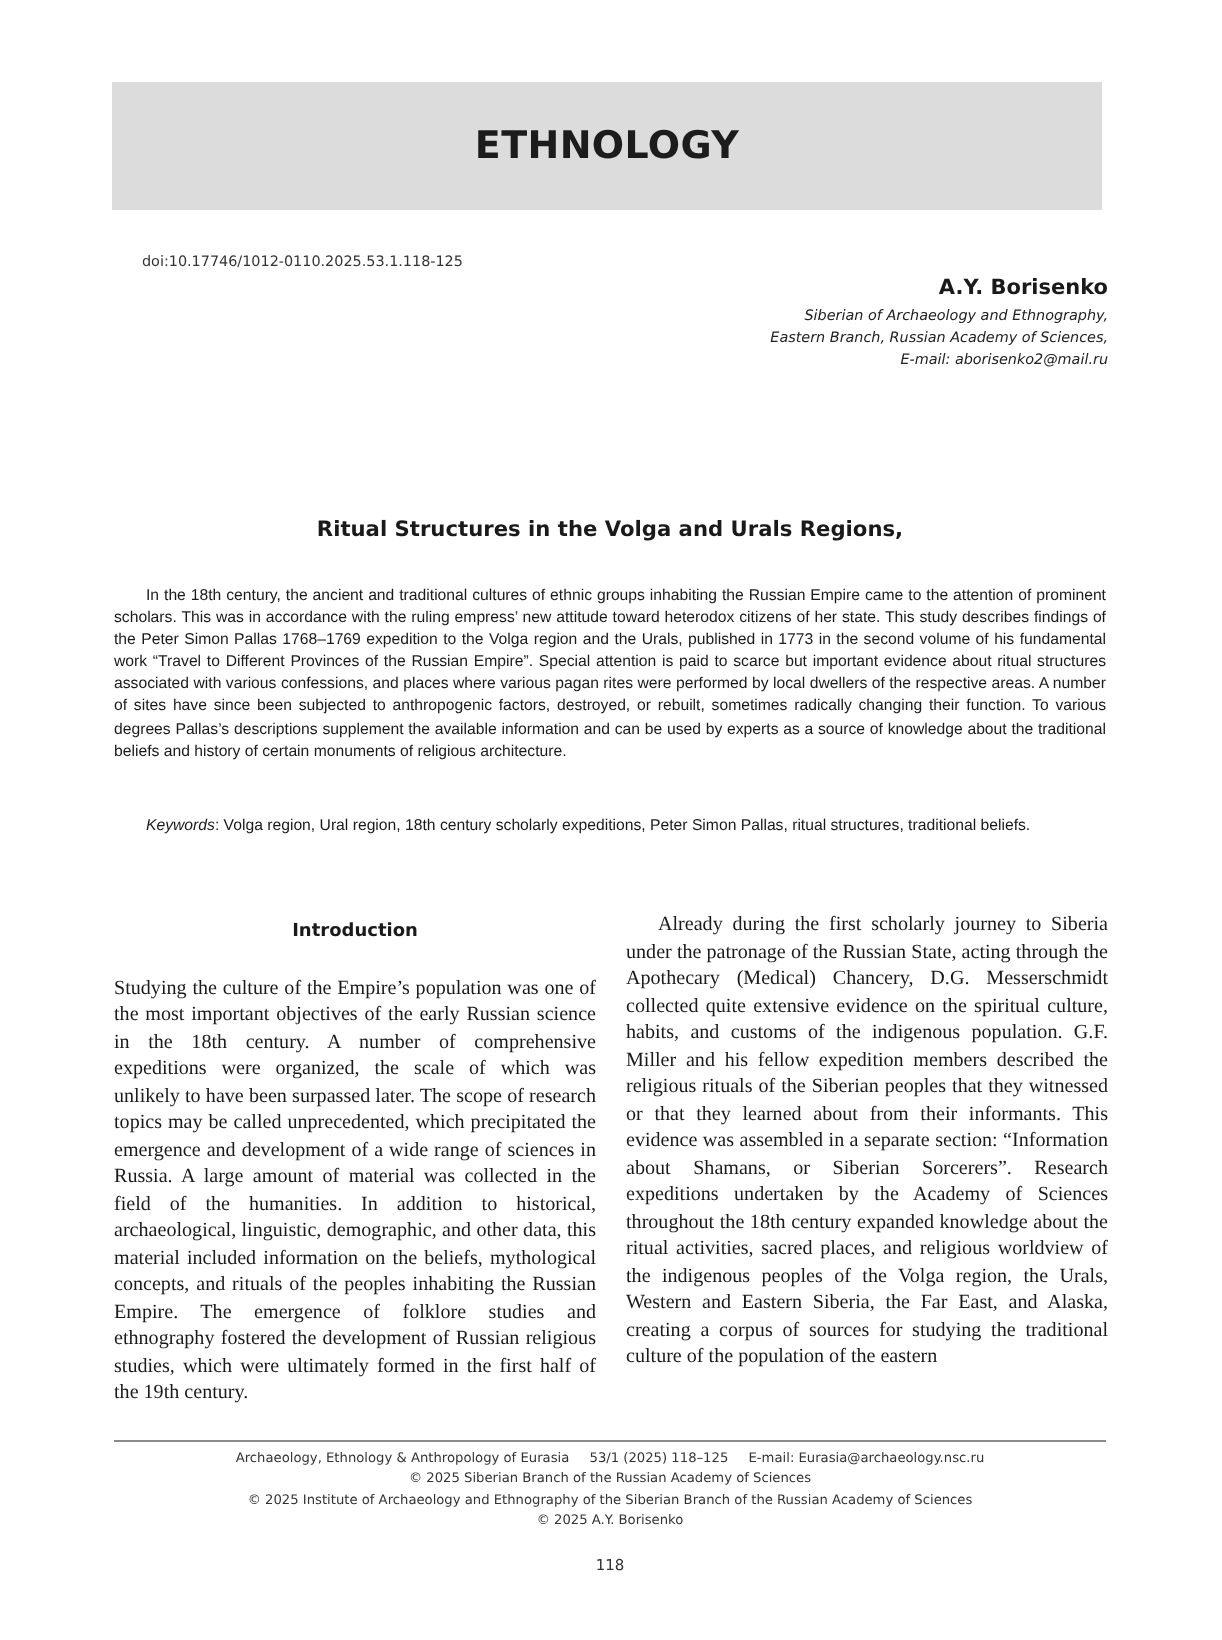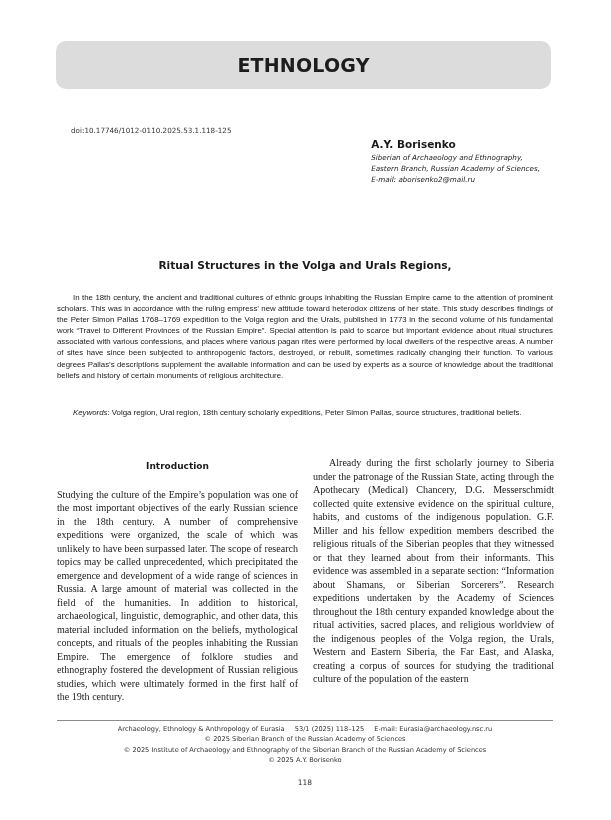--- a/index.html
+++ b/index.html
@@ -5,8 +5,8 @@
   html, body { margin: 0; padding: 0; background: #ffffff; }
   body { width: 611px; height: 820px; position: relative; overflow: hidden; color: #1a1a1a; }
   .section-banner {
-    position: absolute; left: 56px; top: 41px; width: 495px; height: 48px;
-    background: #dcdcdc; display: flex; align-items: center; justify-content: center; border-radius: 10px;
+    position: absolute; left: 56px; top: 41px; width: 495px; height: 64px;
+    background: #dcdcdc; display: flex; align-items: center; justify-content: center;
   }
   .section-banner span {
     font-family: "DejaVu Sans", sans-serif; font-weight: bold; font-size: 19px;

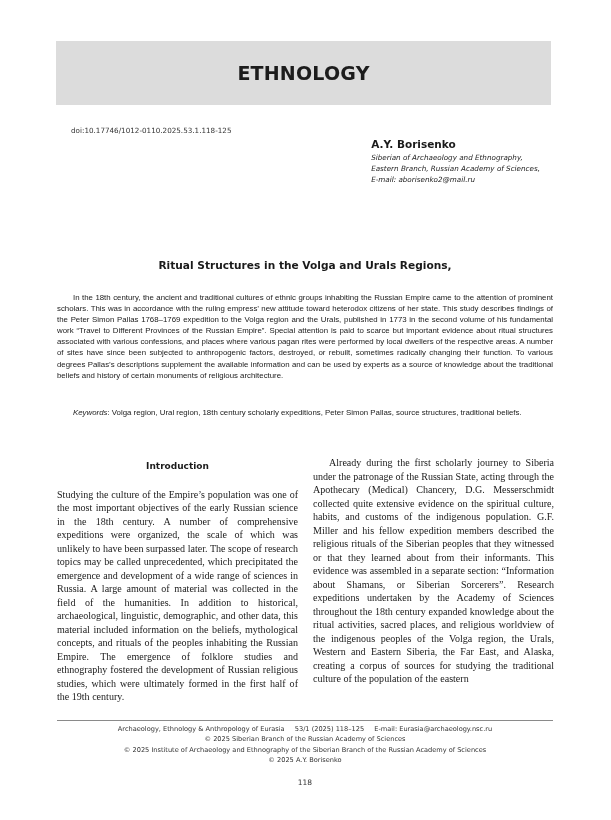--- a/index.html
+++ b/index.html
@@ -17,7 +17,7 @@
     font-family: "DejaVu Sans", sans-serif; font-size: 7.2px; color: #333;
   }
   .author-block {
-    position: absolute; right: 71px; top: 138px; text-align: left;
+    position: absolute; right: 57px; top: 138px; text-align: right;
   }
   .author-name {
     font-family: "DejaVu Sans", sans-serif; font-weight: bold; font-size: 10.5px;

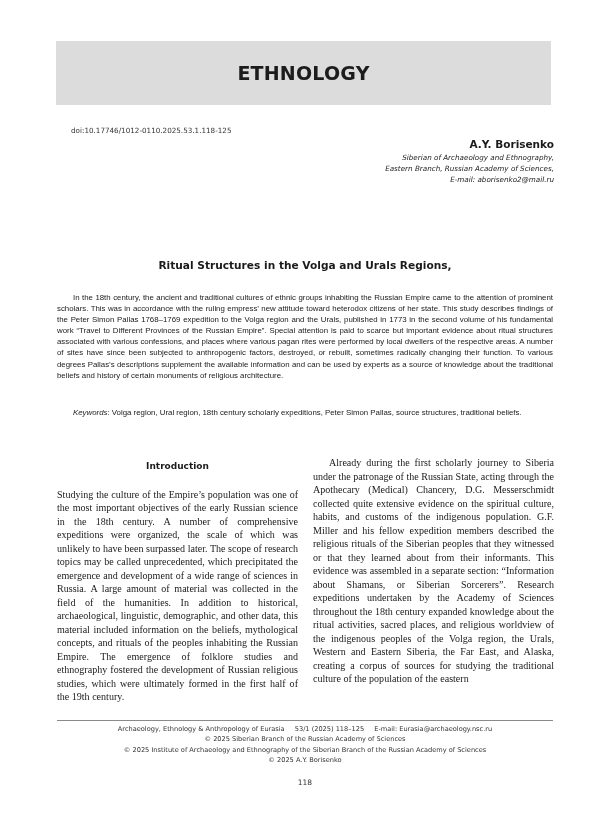--- a/index.html
+++ b/index.html
@@ -95,7 +95,7 @@
   <p>In the 18th century, the ancient and traditional cultures of ethnic groups inhabiting the Russian Empire came to the attention of prominent scholars. This was in accordance with the ruling empress’ new attitude toward heterodox citizens of her state. This study describes findings of the Peter Simon Pallas 1768–1769 expedition to the Volga region and the Urals, published in 1773 in the second volume of his fundamental work “Travel to Different Provinces of the Russian Empire”. Special attention is paid to scarce but important evidence about ritual structures associated with various confessions, and places where various pagan rites were performed by local dwellers of the respective areas. A number of sites have since been subjected to anthropogenic factors, destroyed, or rebuilt, sometimes radically changing their function. To various degrees Pallas’s descriptions supplement the available information and can be used by experts as a source of knowledge about the traditional beliefs and history of certain monuments of religious architecture.</p>
 </div>
 
-<div class="keywords"><span class="kw-label">Keywords</span><span>: Volga region, Ural region, 18th century scholarly expeditions, Peter Simon Pallas, source structures, traditional beliefs.</span></div>
+<div class="keywords"><span class="kw-label">Keywords</span><span>: Volga region, Ural region, 18th century scholarly expeditions, Peter Simon Pallas, ritual structures, traditional beliefs.</span></div>
 
 <div class="col col-left">
   <p class="intro-heading">Introduction</p>

